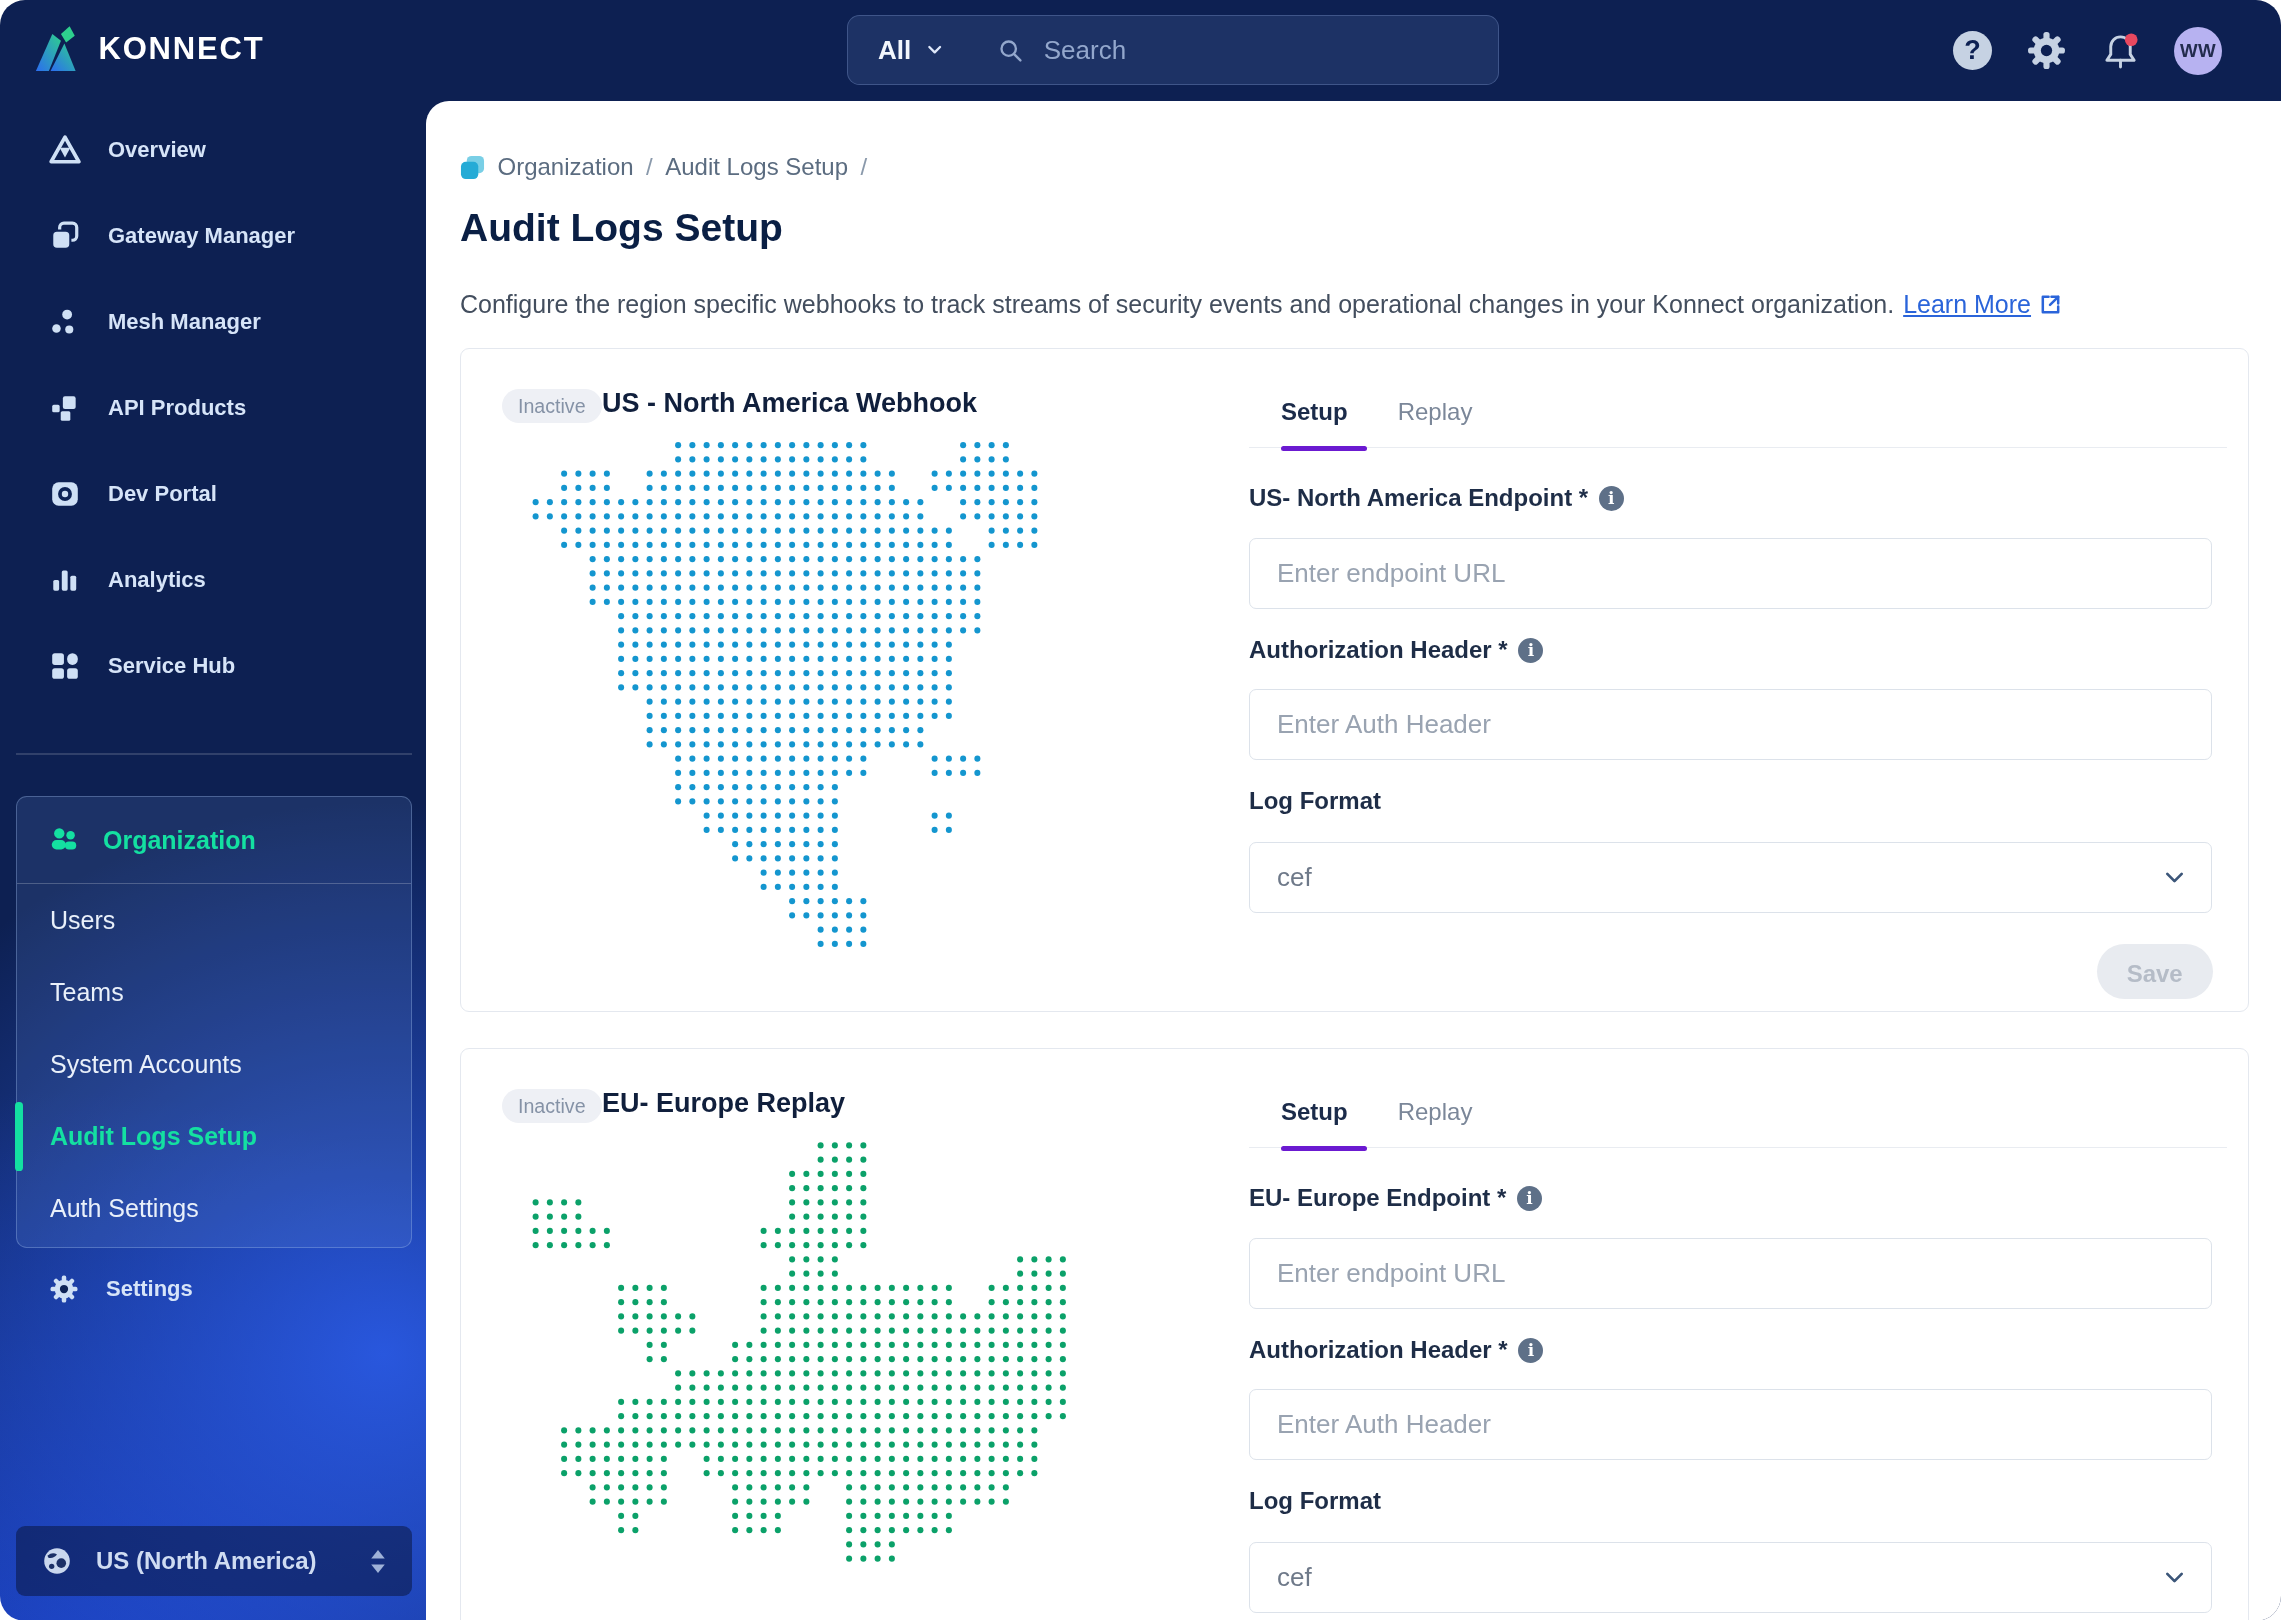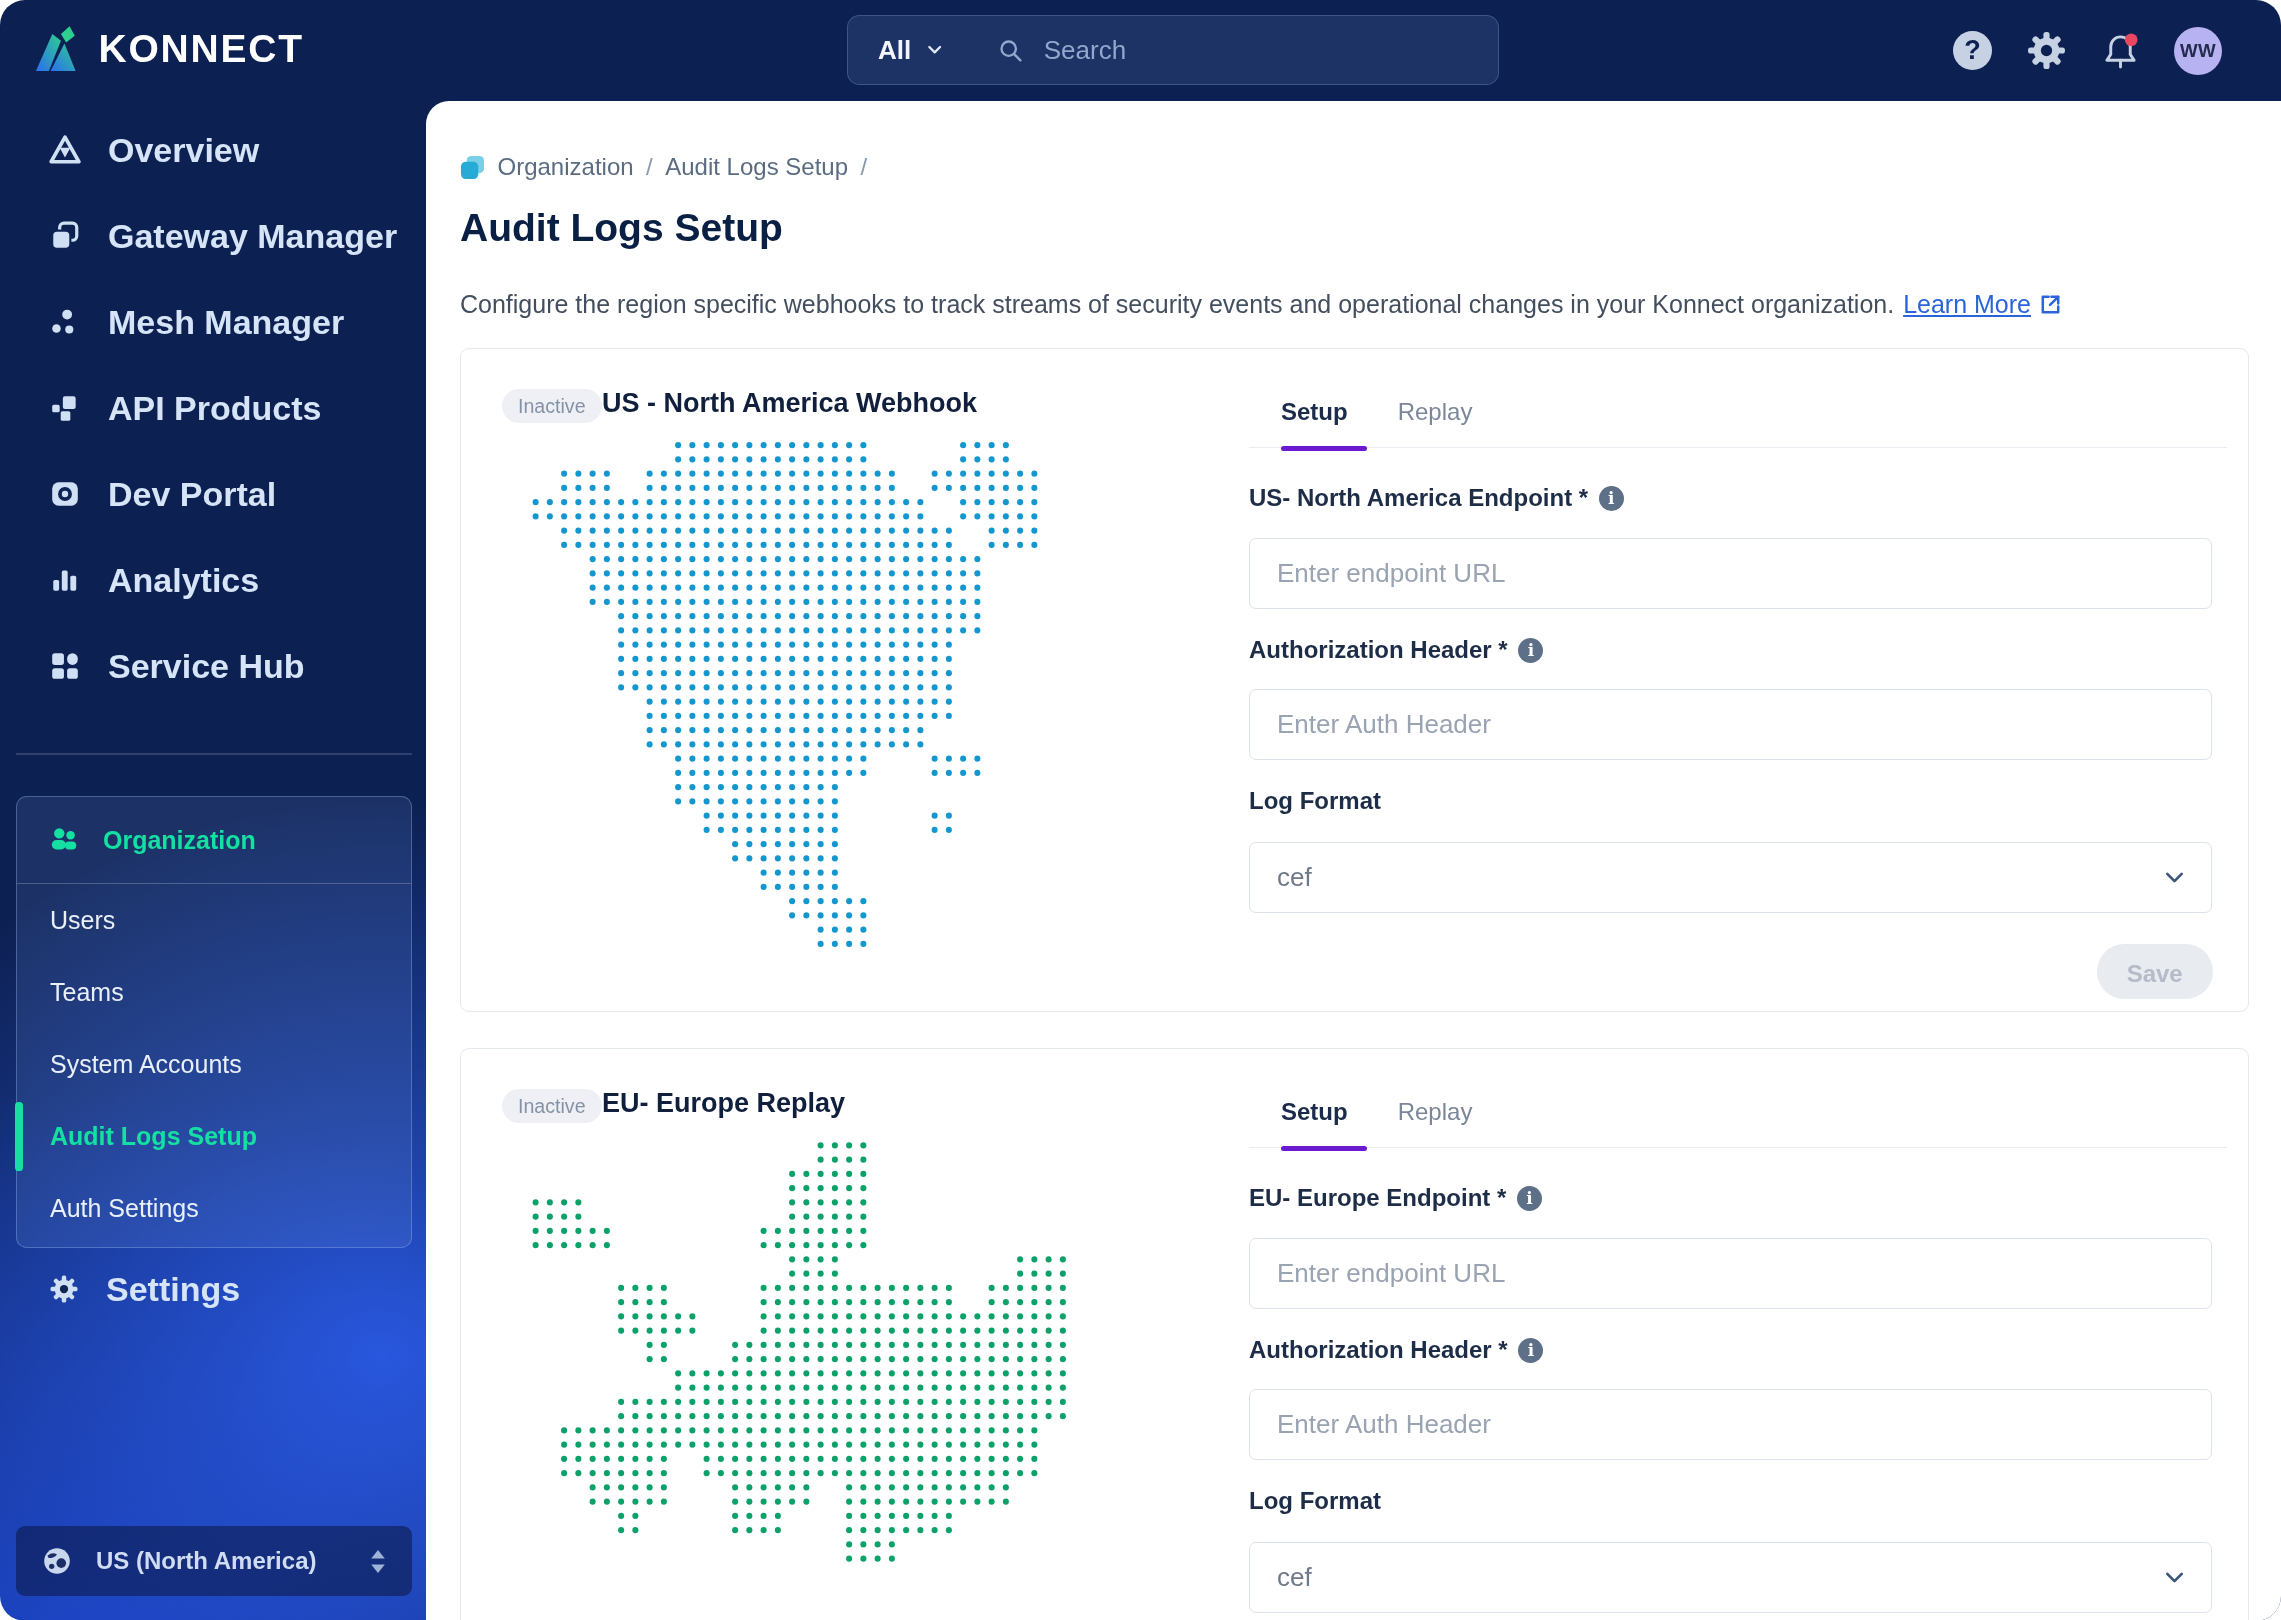--- a/index.html
+++ b/index.html
@@ -11,7 +11,7 @@
   
   .topbar{position:absolute;left:0;top:0;width:2281px;height:101px;}
   .logo{position:absolute;left:29px;top:20.5px;display:flex;align-items:center;gap:12.5px;}
-  .brand{color:#ffffff;font-size:39px;font-weight:800;letter-spacing:1.8px;}
+  .brand{color:#ffffff;font-size:31px;font-weight:800;letter-spacing:1.8px;}
   .search{position:absolute;left:847px;top:15px;width:652px;height:70px;border-radius:12.5px;
     background:rgba(150,180,235,0.12);border:1.8px solid rgba(150,180,235,0.28);
     display:flex;align-items:center;padding:0 30px;box-sizing:border-box;}

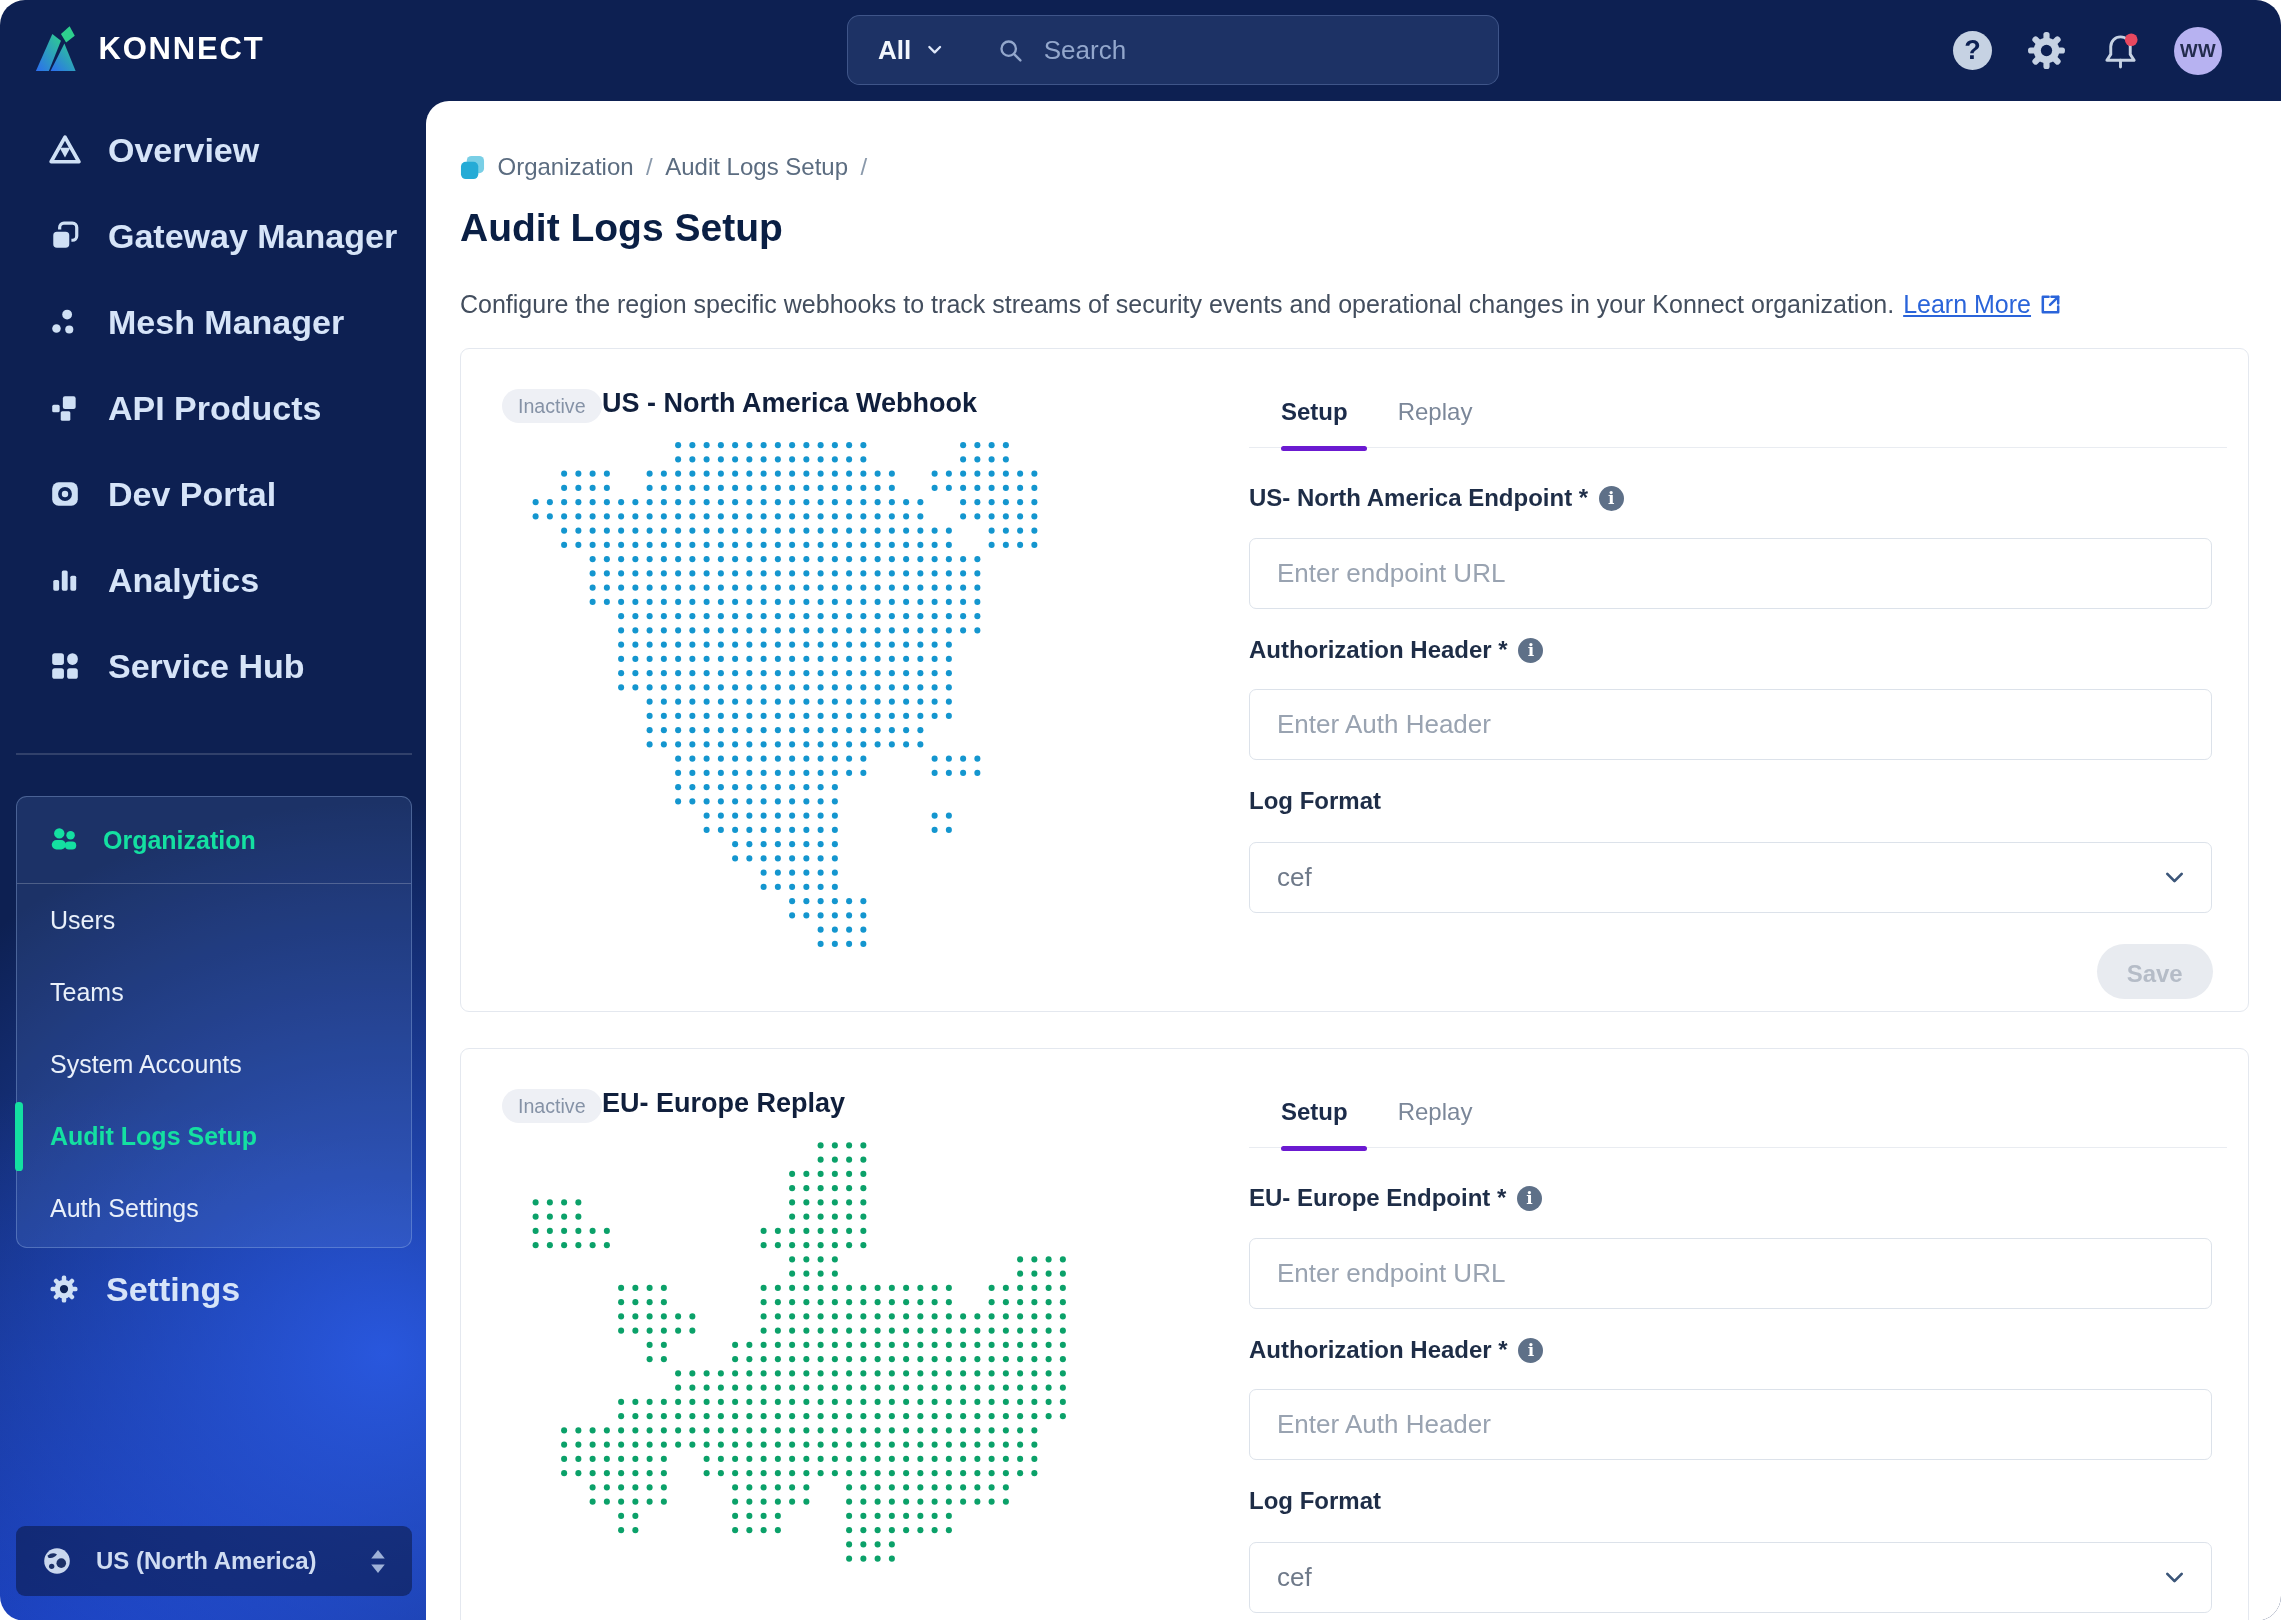--- a/index.html
+++ b/index.html
@@ -29,7 +29,7 @@
   .sidebar{position:absolute;left:0;top:101px;width:428px;height:1520px;}
   .nav{position:absolute;left:0;top:6.2px;width:428px;}
   .nav-item{height:86px;display:flex;align-items:center;padding-left:49px;gap:27px;cursor:pointer;}
-  .nav-item span.lbl{color:#d6e4f8;font-size:34px;font-weight:600;}
+  .nav-item span.lbl{color:#d6e4f8;font-size:22px;font-weight:600;}
   .side-divider{position:absolute;left:16px;top:652px;width:396px;height:1.8px;background:rgba(255,255,255,0.15);}
   .org-box{position:absolute;left:16px;top:695px;width:396px;height:452px;border-radius:10.7px;
     background:rgba(110,150,220,0.16);border:1.8px solid rgba(160,190,235,0.35);box-sizing:border-box;}

